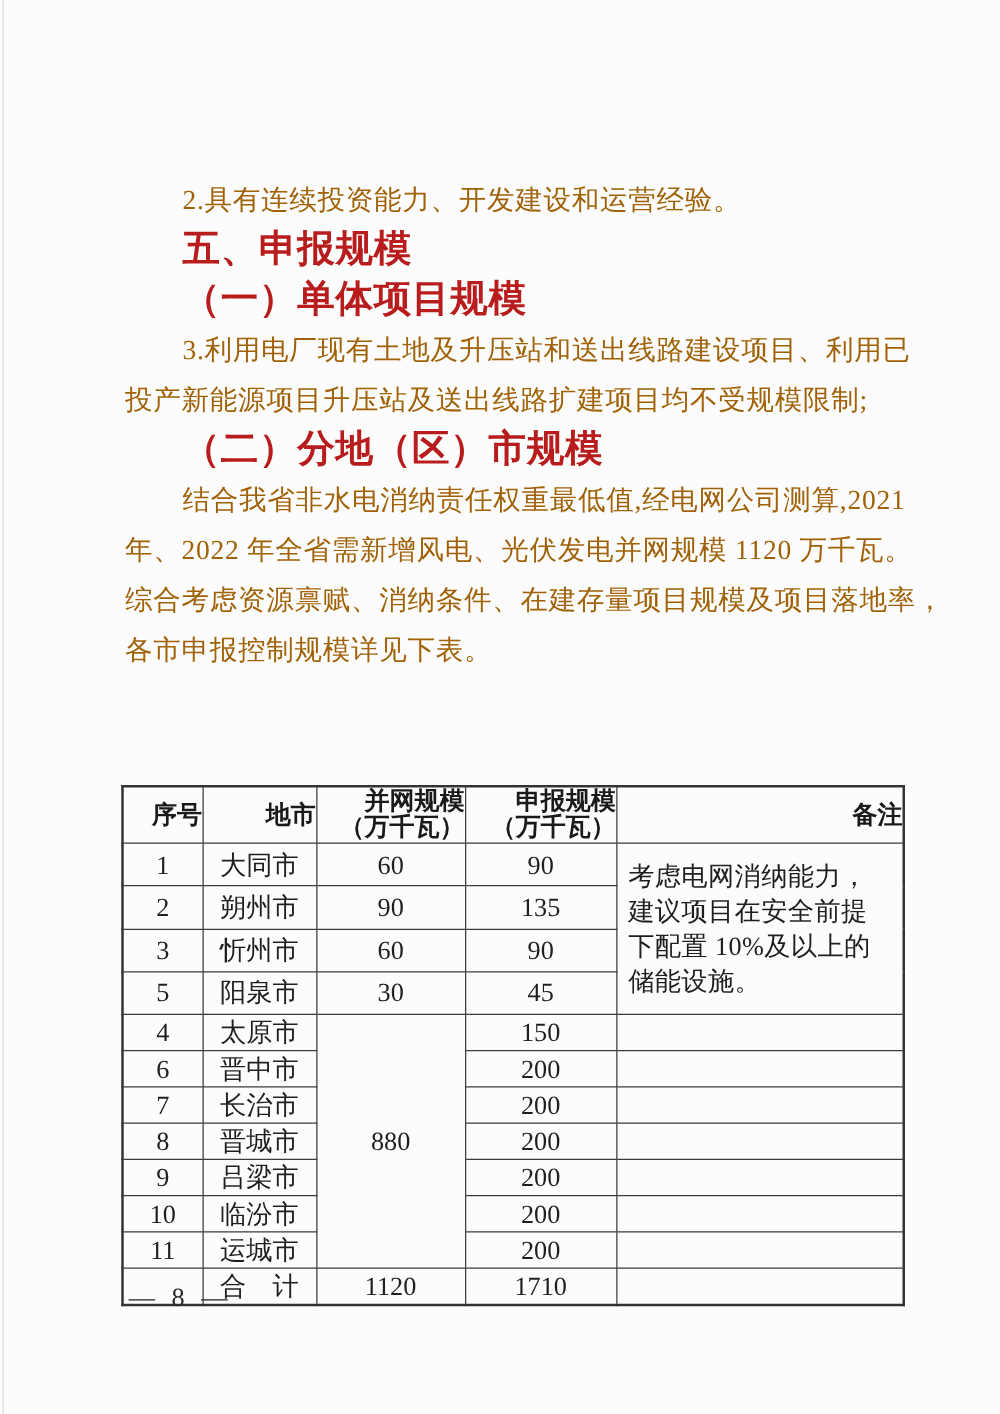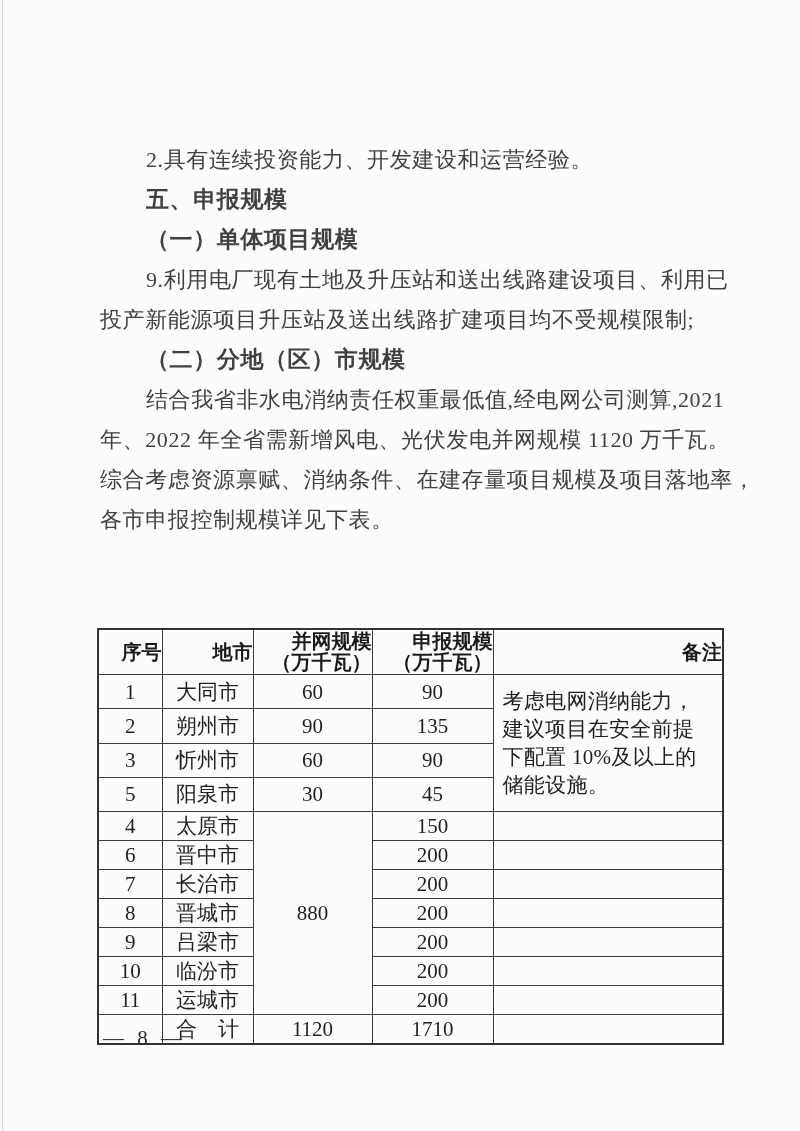--- a/index.html
+++ b/index.html
@@ -37,7 +37,7 @@
     font-size: 22px;
     letter-spacing: 0.6px;
     white-space: nowrap;
-    color: #404040;
+    color: #a16207;
   }
   .line.indent { padding-left: 46px; }
   .line.bold {

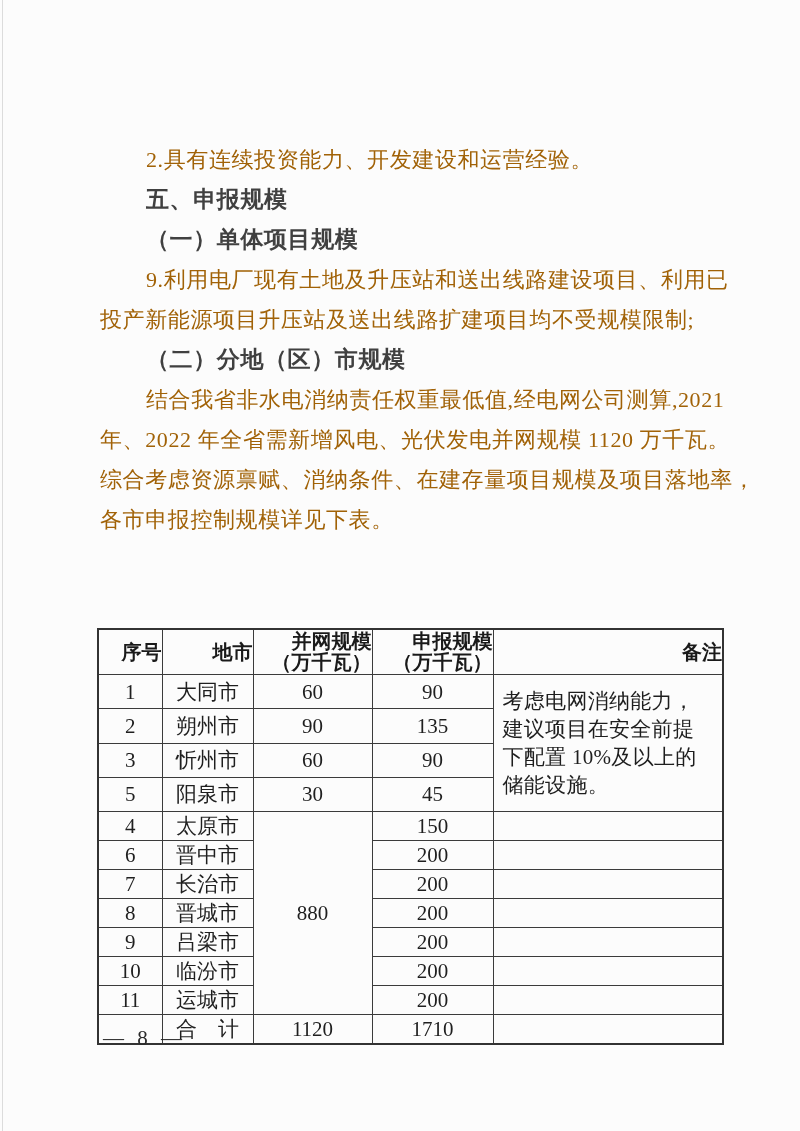--- a/index.html
+++ b/index.html
@@ -42,8 +42,8 @@
   .line.indent { padding-left: 46px; }
   .line.bold {
     font-weight: 700;
-    font-size: 23px;
-    color: #404040;
+    font-size: 30px;
+    color: #b91c1c;
   }
   
   .scale-table {

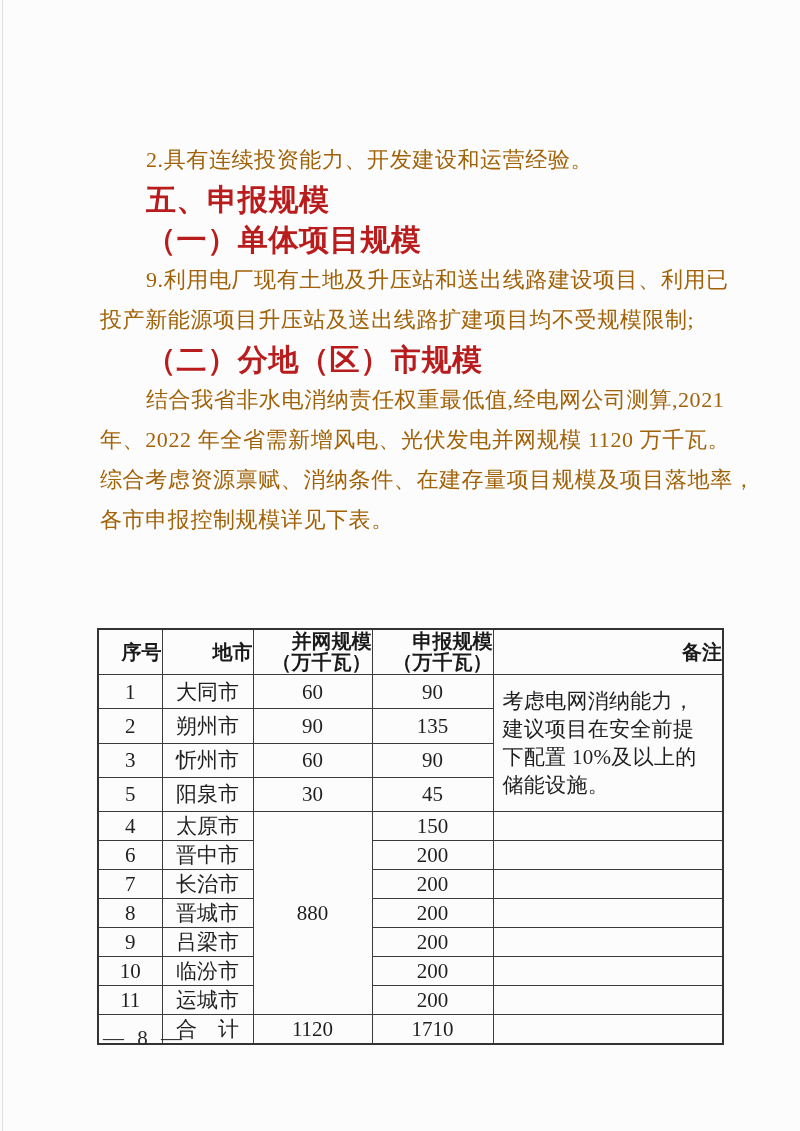--- a/index.html
+++ b/index.html
@@ -113,7 +113,7 @@
   <div class="line indent">2.具有连续投资能力、开发建设和运营经验。</div>
   <div class="line indent bold">五、申报规模</div>
   <div class="line indent bold">（一）单体项目规模</div>
-  <div class="line indent">9.利用电厂现有土地及升压站和送出线路建设项目、利用已</div>
+  <div class="line indent">3.利用电厂现有土地及升压站和送出线路建设项目、利用已</div>
   <div class="line">投产新能源项目升压站及送出线路扩建项目均不受规模限制;</div>
   <div class="line indent bold">（二）分地（区）市规模</div>
   <div class="line indent">结合我省非水电消纳责任权重最低值,经电网公司测算,2021</div>

